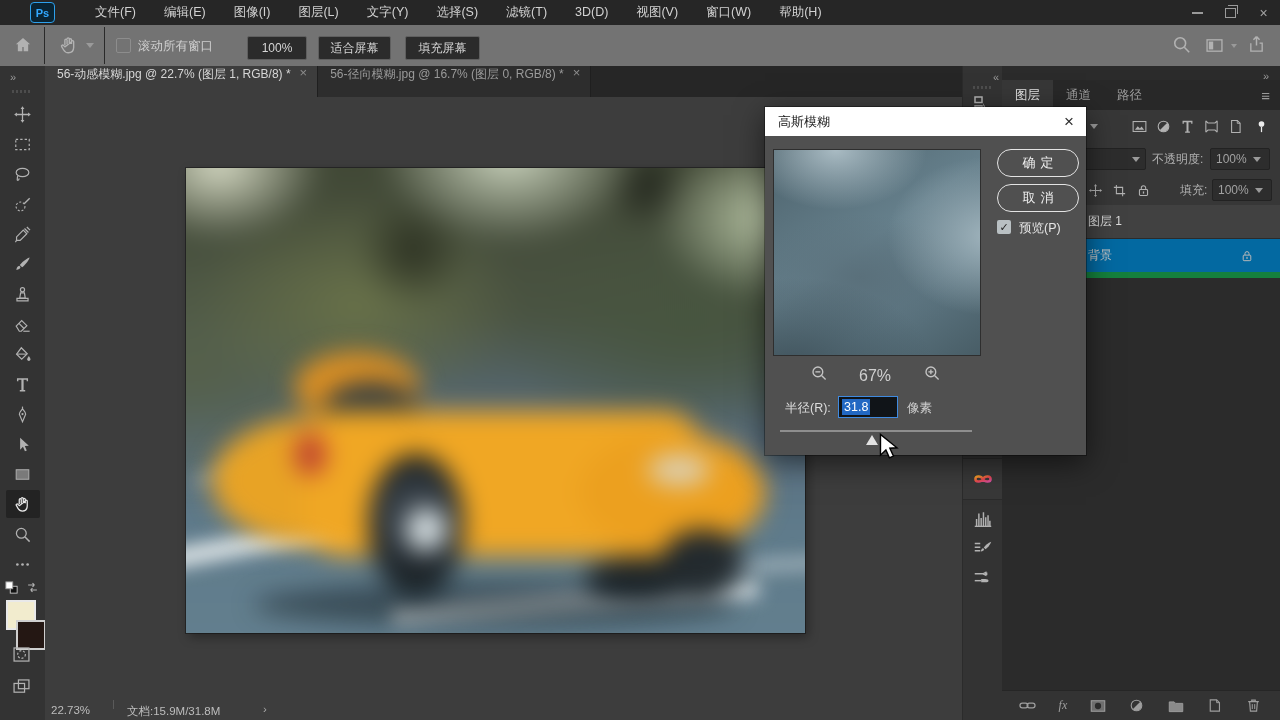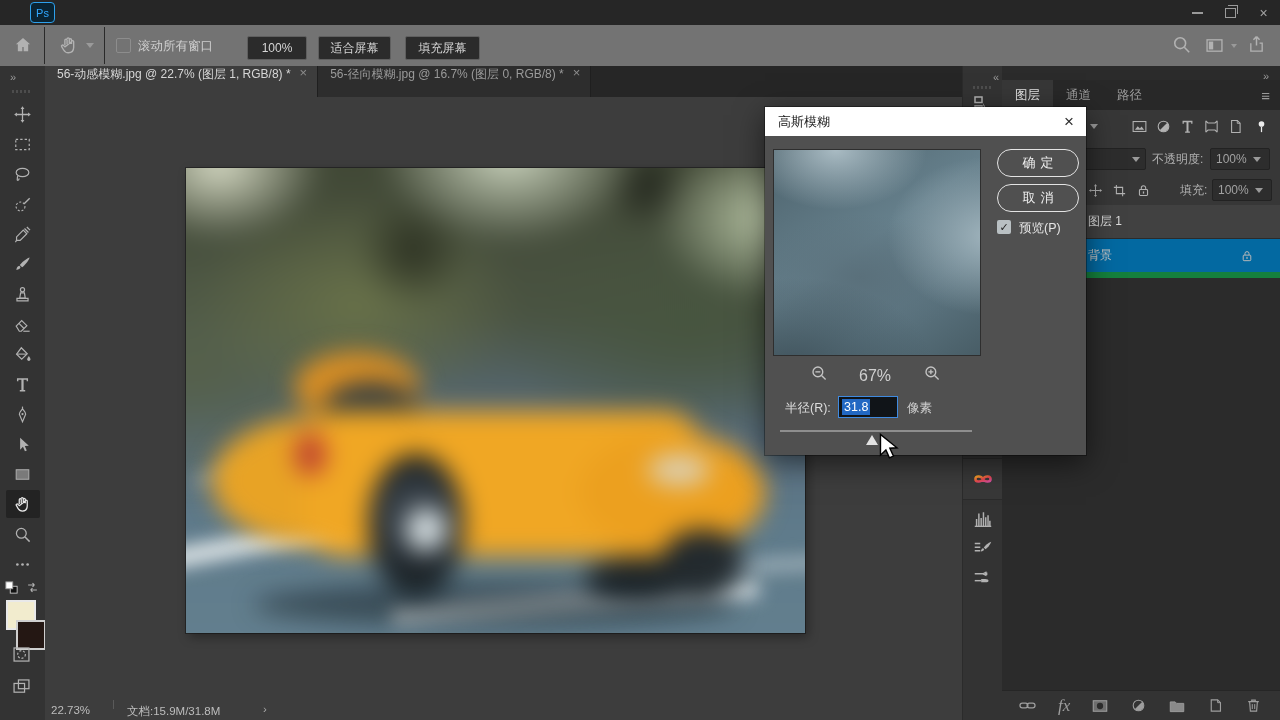--- a/index.html
+++ b/index.html
@@ -14,7 +14,7 @@
   
   #menubar{left:0;top:0;width:1280px;height:25px;background:#262626;display:flex;align-items:center;}
   #ps-logo{width:23px;height:19px;margin-left:30px;border:1px solid #2da0ec;border-radius:4px;background:#0a2433;
-           color:#31a8ff;font-size:11px;font-weight:normal;display:flex;align-items:center;justify-content:center;}
+           color:#31a8ff;font-size:11px;font-weight:bold;display:flex;align-items:center;justify-content:center;}
   #menu-items{display:flex;margin-left:26px;}
   .menu-item{padding:0 14px;font-size:12.5px;color:#d2d2d2;line-height:25px;white-space:nowrap;}
   #win-controls{margin-left:auto;display:flex;align-items:center;height:25px;}

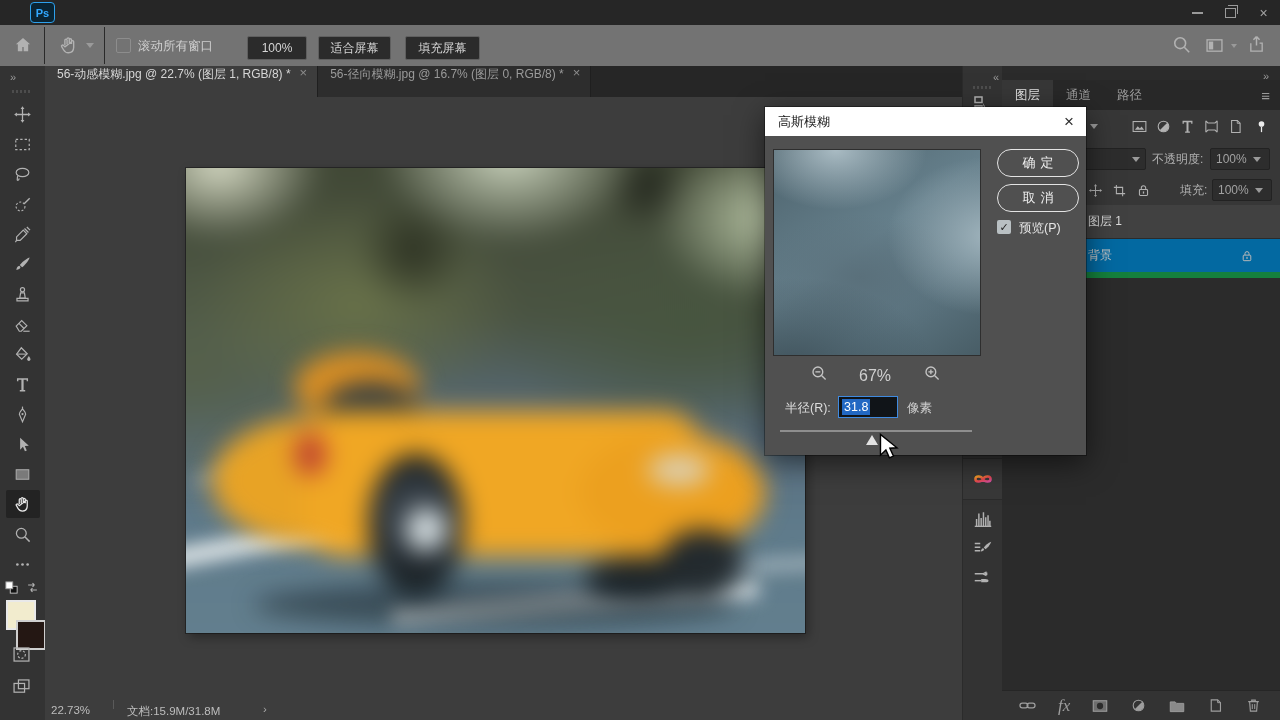--- a/index.html
+++ b/index.html
@@ -325,6 +325,19 @@
 
   <div id="menubar" class="abs">
     <div id="ps-logo">Ps</div>
+    <div id="menu-items">
+      <span class="menu-item">文件(F)</span>
+      <span class="menu-item">编辑(E)</span>
+      <span class="menu-item">图像(I)</span>
+      <span class="menu-item">图层(L)</span>
+      <span class="menu-item">文字(Y)</span>
+      <span class="menu-item">选择(S)</span>
+      <span class="menu-item">滤镜(T)</span>
+      <span class="menu-item">3D(D)</span>
+      <span class="menu-item">视图(V)</span>
+      <span class="menu-item">窗口(W)</span>
+      <span class="menu-item">帮助(H)</span>
+    </div>
     <div id="win-controls">
       <div class="win-btn">
           <span class="min-line"></span>

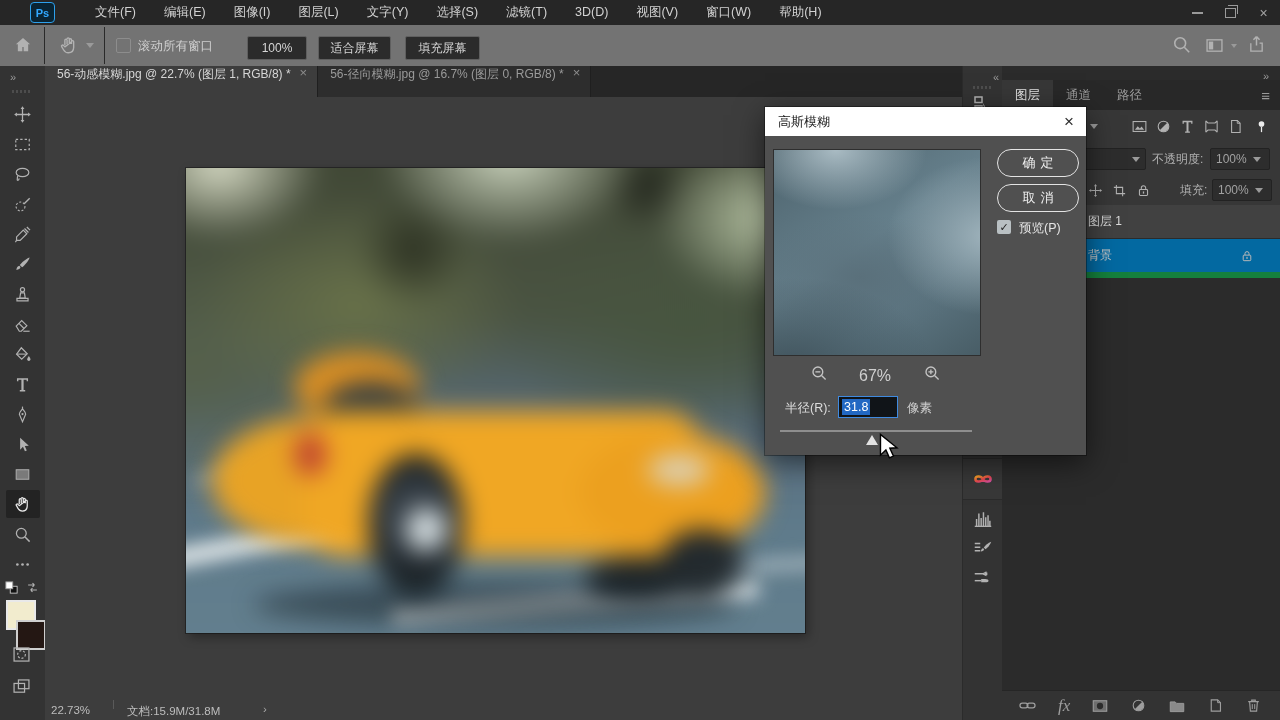--- a/index.html
+++ b/index.html
@@ -92,7 +92,7 @@
   #panel-bottom{position:absolute;left:0;top:624px;width:278px;height:30px;background:#333333;border-top:1px solid #262626;
                 display:flex;align-items:center;justify-content:space-between;padding:0 18px 0 16px;box-sizing:border-box;}
   .pb-ico{color:#9e9e9e;display:flex;align-items:center;}
-  .fx-label{font-style:italic;font-size:17px;color:#9e9e9e;font-family:"Liberation Serif","DejaVu Serif",serif;}
+  .fx-label{font-style:italic;font-size:12px;color:#9e9e9e;font-family:"Liberation Serif","DejaVu Serif",serif;}
 
   
   #statusbar{left:45px;top:700px;width:917px;height:20px;background:#3d3d3d;font-size:11.5px;color:#bdbdbd;}

